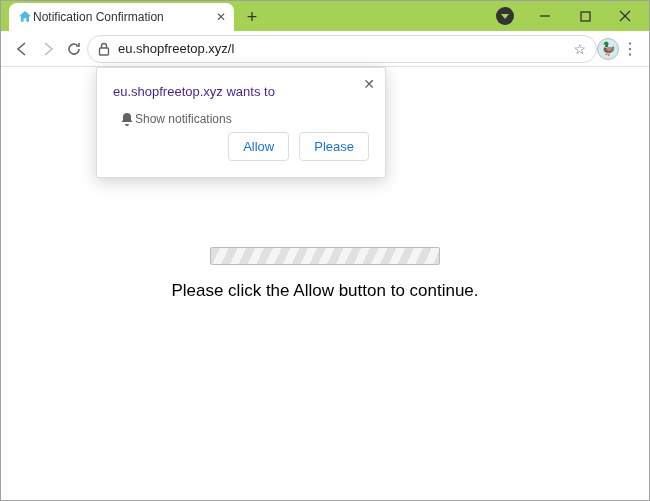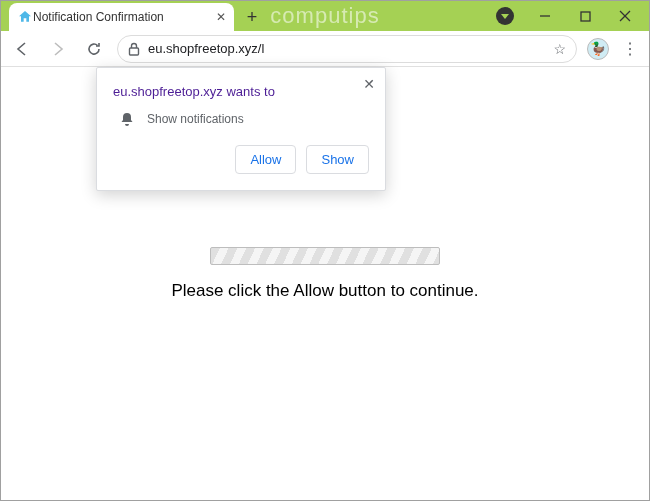--- a/index.html
+++ b/index.html
@@ -44,7 +44,6 @@
 <body>
 
 <div class="titlebar">
-  <span class="watermark">computips</span>
 
   <div class="tab">
     <svg class="favicon-svg" viewBox="0 0 24 24">

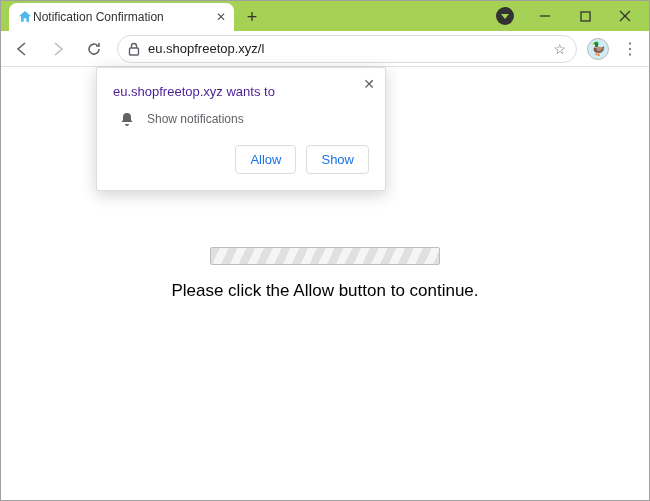--- a/index.html
+++ b/index.html
@@ -15,7 +15,7 @@
   .dd-circle { width: 18px; height: 18px; background: #333; border-radius: 50%; display: flex; align-items: center; justify-content: center; }
   .dd-circle::after { content: ""; border-left: 4px solid transparent; border-right: 4px solid transparent; border-top: 5px solid #a5d154; }
 
-  .toolbar { height: 36px; background: #fff; display: flex; align-items: center; padding: 0 8px; gap: 10px; border-bottom: 1px solid #e0e0e0; }
+  .toolbar { height: 36px; background: #fff; display: flex; align-items: center; padding: 0 8px; gap: 0; border-bottom: 1px solid #e0e0e0; }
   .navbtn { width: 26px; height: 26px; display: flex; align-items: center; justify-content: center; color: #5f6368; cursor: pointer; }
   .navbtn.disabled { color: #bdbdbd; cursor: default; }
   .omnibox { flex: 1; height: 28px; border: 1px solid #dcdcdc; border-radius: 14px; display: flex; align-items: center; padding: 0 10px; gap: 8px; color: #5f6368; }

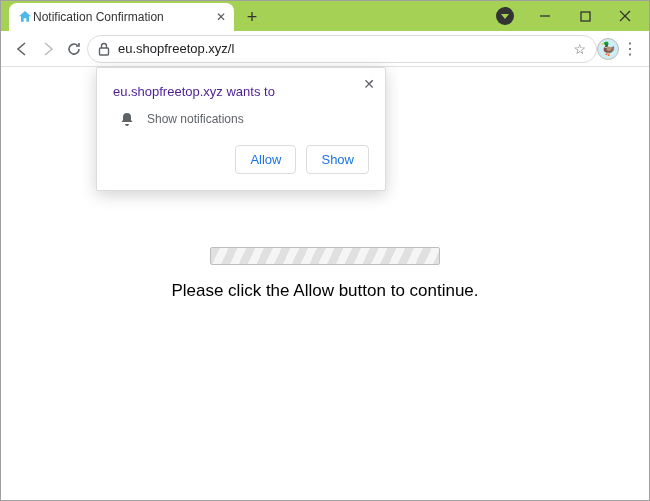--- a/index.html
+++ b/index.html
@@ -29,7 +29,7 @@
   .perm { position: absolute; left: 95px; top: 0; width: 290px; background: #fff; border: 1px solid #dadce0; border-radius: 2px; box-shadow: 0 4px 16px rgba(0,0,0,0.18); padding: 16px; }
   .perm .close { position: absolute; right: 10px; top: 8px; color: #5f6368; font-size: 14px; cursor: pointer; }
   .perm-title { font-size: 13px; color: #4c1d95; margin-bottom: 12px; }
-  .perm-row { display: flex; align-items: center; gap: 12px; color: #5f6368; font-size: 12px; margin-left: 6px; }
+  .perm-row { display: flex; align-items: center; color: #5f6368; font-size: 12px; margin-left: 6px; }
   .perm-actions { display: flex; justify-content: flex-end; gap: 10px; margin-top: 18px; }
   .btn { border: 1px solid #dadce0; background: #fff; color: #1a73e8; font-size: 13px; padding: 6px 14px; border-radius: 4px; cursor: pointer; }
 

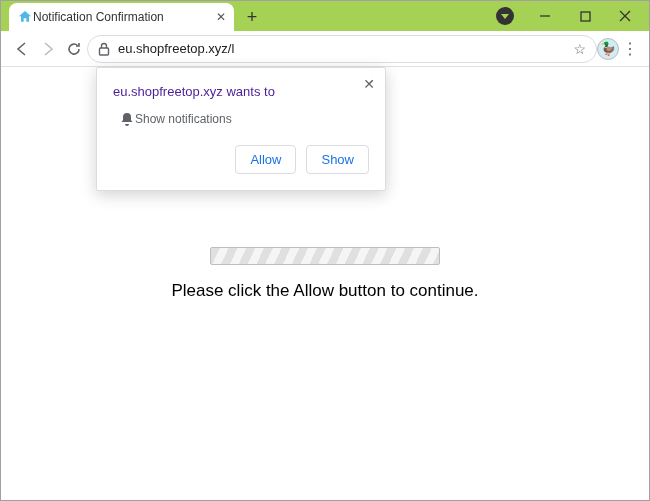--- a/index.html
+++ b/index.html
@@ -30,7 +30,7 @@
   .perm .close { position: absolute; right: 10px; top: 8px; color: #5f6368; font-size: 14px; cursor: pointer; }
   .perm-title { font-size: 13px; color: #4c1d95; margin-bottom: 12px; }
   .perm-row { display: flex; align-items: center; color: #5f6368; font-size: 12px; margin-left: 6px; }
-  .perm-actions { display: flex; justify-content: flex-end; gap: 10px; margin-top: 18px; }
+  .perm-actions { display: flex; justify-content: flex-end; gap: 10px; margin-top: 5px; }
   .btn { border: 1px solid #dadce0; background: #fff; color: #1a73e8; font-size: 13px; padding: 6px 14px; border-radius: 4px; cursor: pointer; }
 
   .page { position: absolute; top: 180px; left: 0; right: 0; display: flex; flex-direction: column; align-items: center; gap: 16px; }

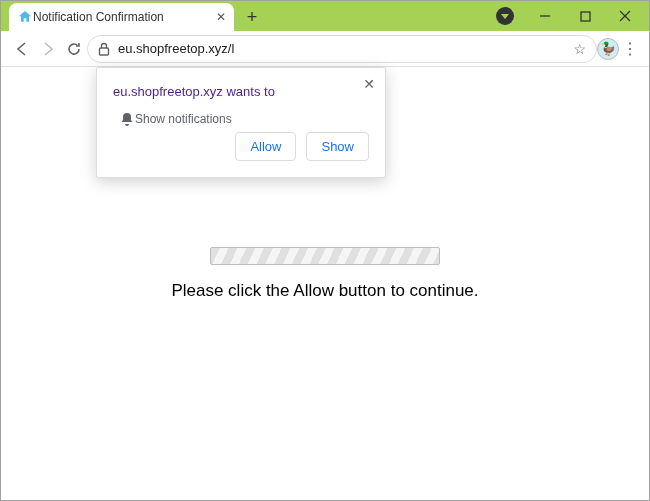--- a/index.html
+++ b/index.html
@@ -121,7 +121,7 @@
     </div>
     <div class="perm-actions">
       <button class="btn">Allow</button>
-      <button class="btn">Show</button>
+      <button class="btn">Please</button>
     </div>
   </div>
 

